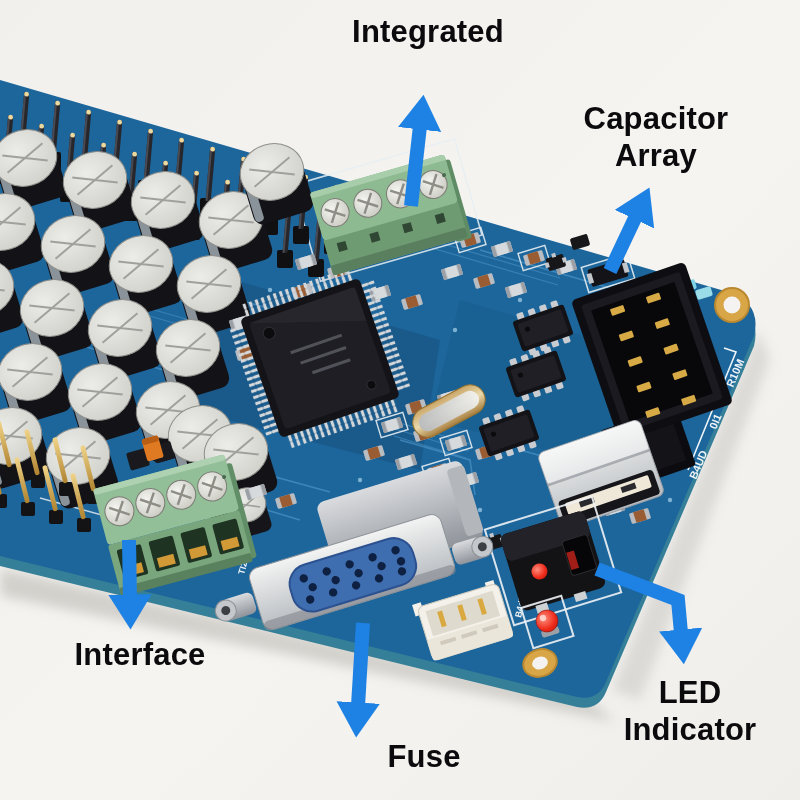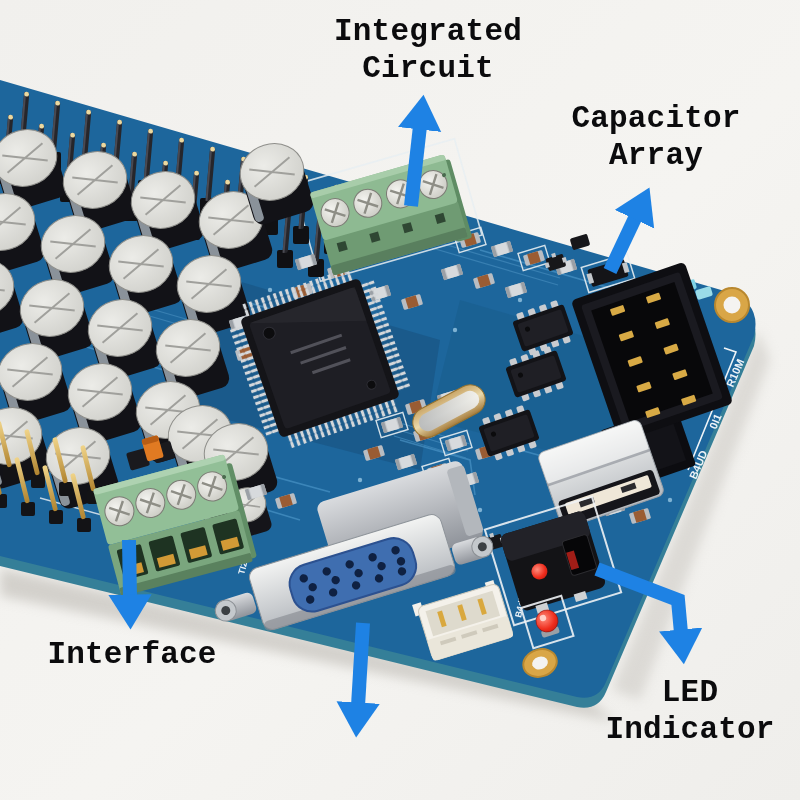--- a/index.html
+++ b/index.html
@@ -6,7 +6,7 @@
   body{width:800px;height:800px;overflow:hidden;background:#f3f2ef;font-family:"Liberation Sans",sans-serif;}
   .stage{position:relative;width:800px;height:800px;background:linear-gradient(135deg,#f1f0ed 0%,#f5f4f1 55%,#efeeeb 100%);}
   svg{position:absolute;left:0;top:0;}
-  .label{position:absolute;text-align:center;color:#0b0b0d;font-weight:800;font-size:31px;line-height:37px;letter-spacing:.2px;font-family:Liberation Mono, monospace;}
+  .label{position:absolute;text-align:center;color:#0b0b0d;font-weight:800;font-size:31px;line-height:37px;letter-spacing:.2px;}
   .label span{display:block;}
 </style>
 </head>

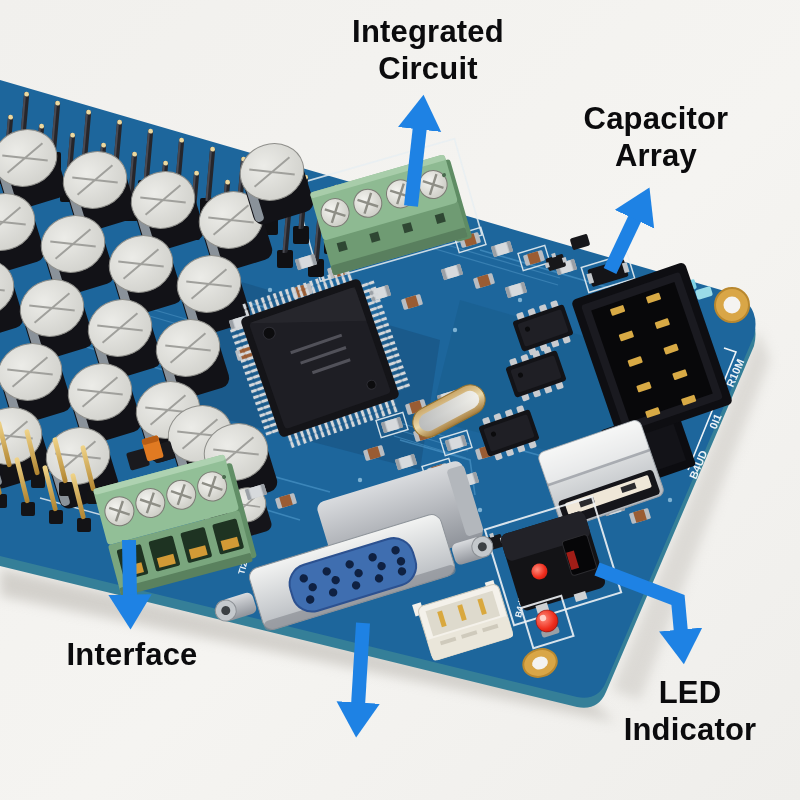--- a/index.html
+++ b/index.html
@@ -510,7 +510,6 @@
 
 <div class="label" style="left:278px;top:13px;width:300px;">
   <span>Integrated</span>
-  <span>Circuit</span>
 </div>
 <div class="label" style="left:506px;top:100px;width:300px;">
   <span>Capacitor</span>

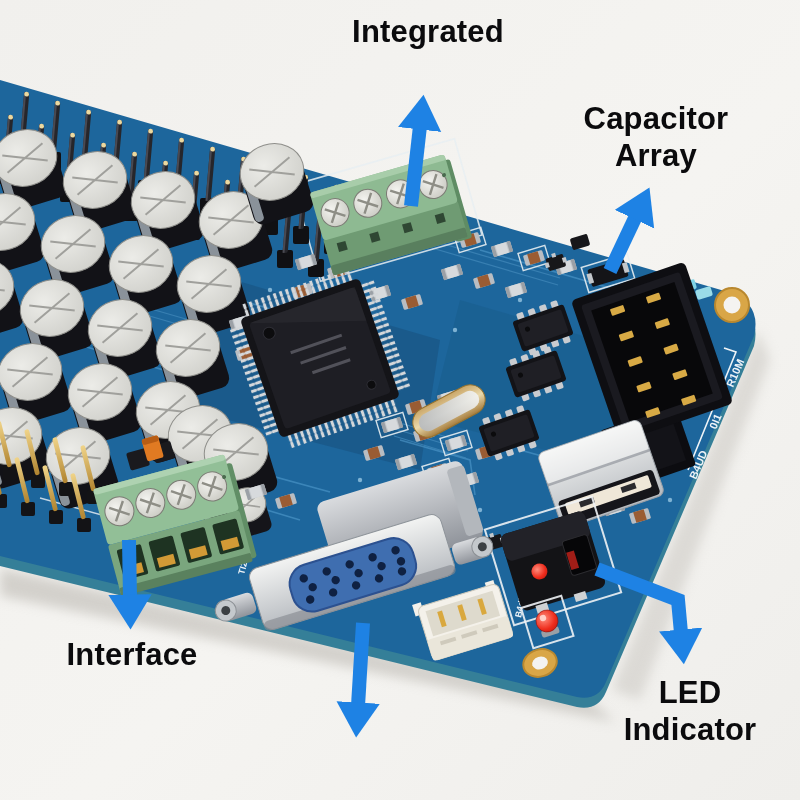--- a/index.html
+++ b/index.html
@@ -515,7 +515,7 @@
   <span>Capacitor</span>
   <span>Array</span>
 </div>
-<div class="label" style="left:3px;top:636px;width:258px;">
+<div class="label" style="left:11px;top:636px;width:258px;">
   <span>Interface</span>
 </div>
 <div class="label" style="left:540px;top:674px;width:300px;">

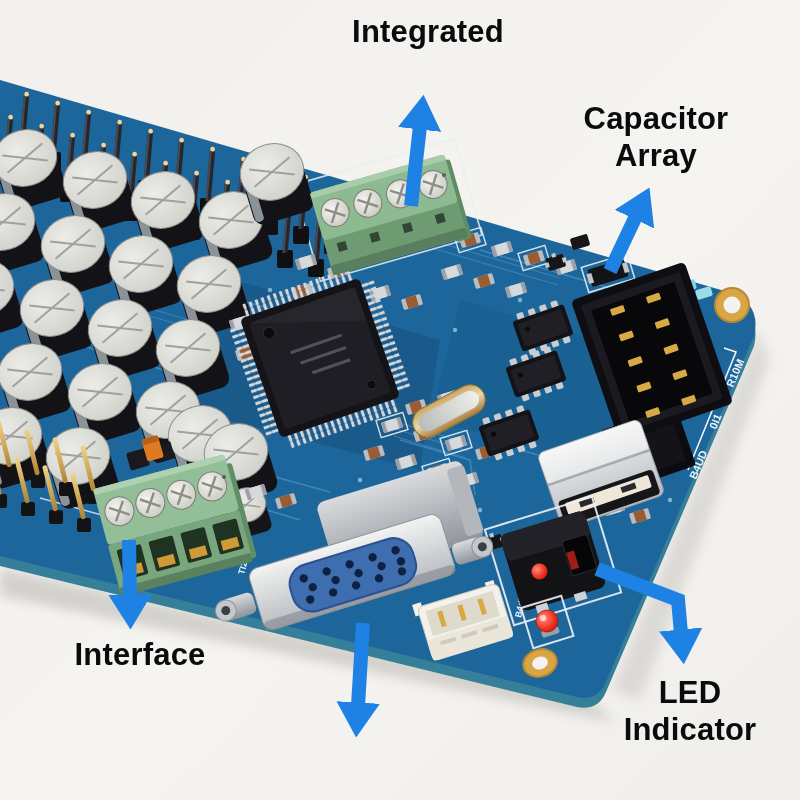--- a/index.html
+++ b/index.html
@@ -518,6 +518,9 @@
 <div class="label" style="left:11px;top:636px;width:258px;">
   <span>Interface</span>
 </div>
+<div class="label" style="left:274px;top:738px;width:300px;">
+  <span>Fuse</span>
+</div>
 <div class="label" style="left:540px;top:674px;width:300px;">
   <span>LED</span>
   <span>Indicator</span>

